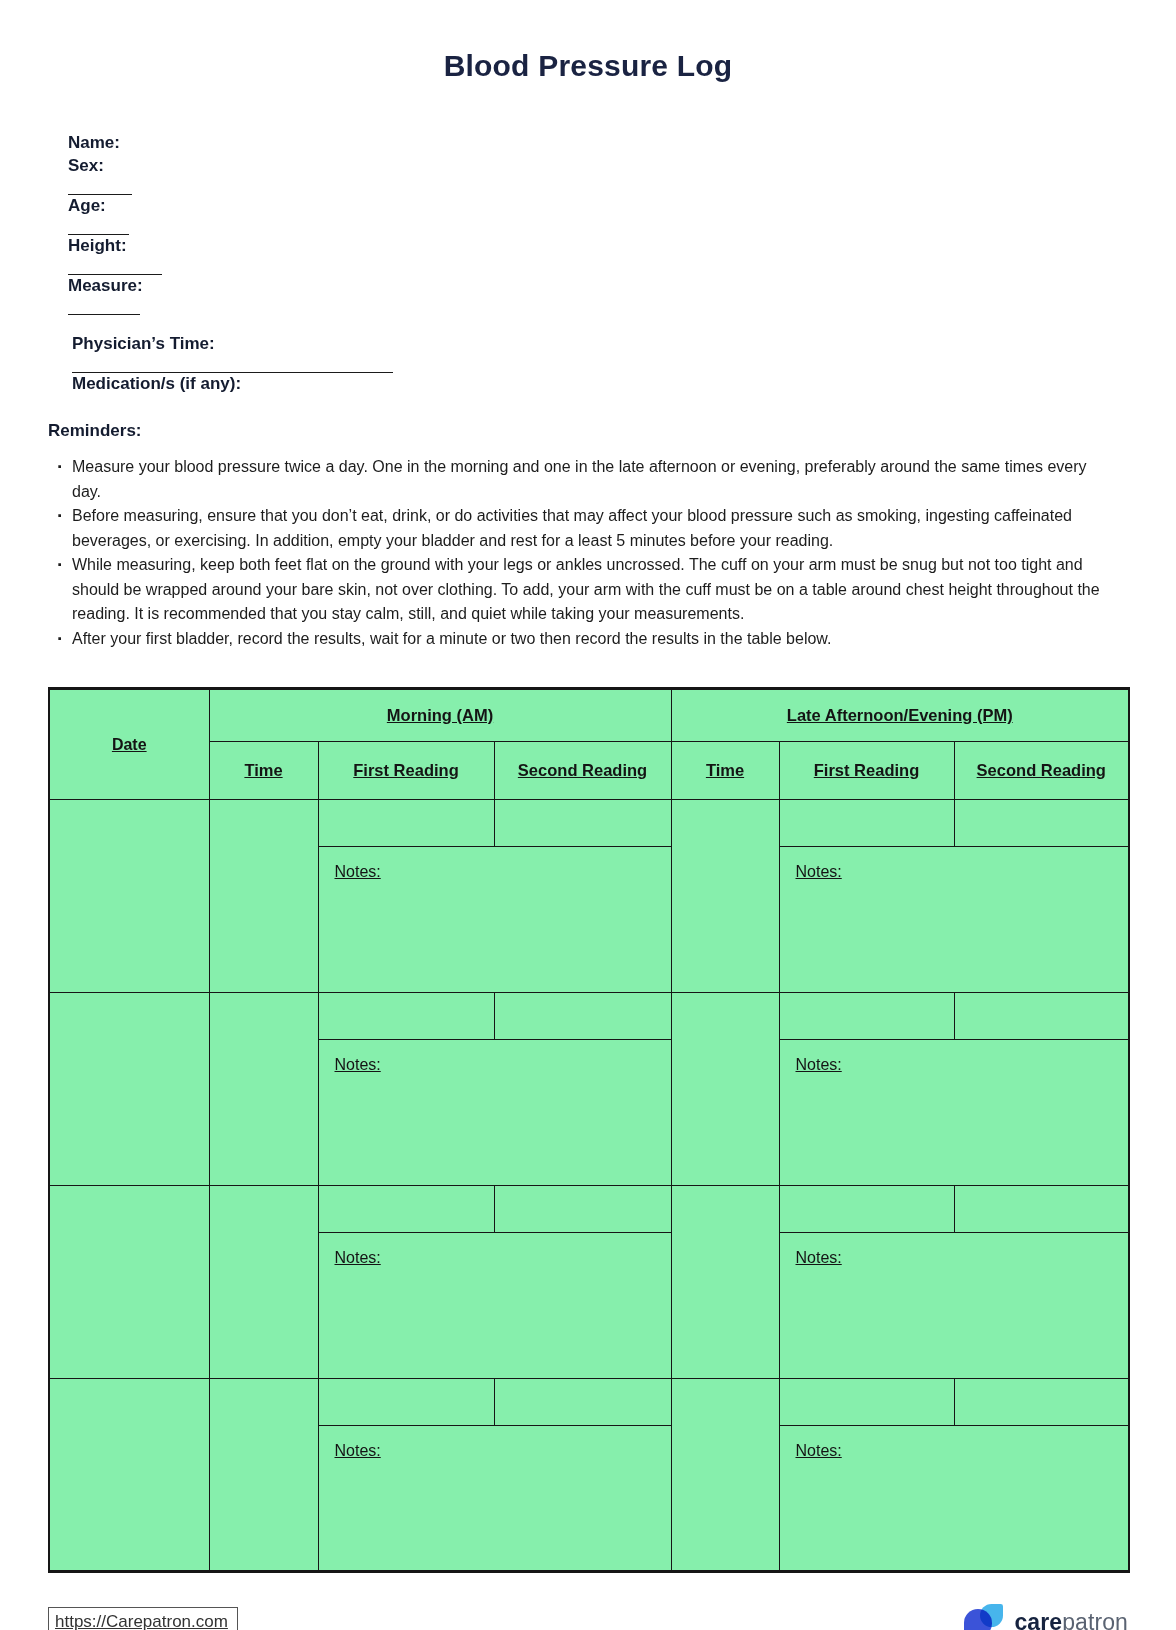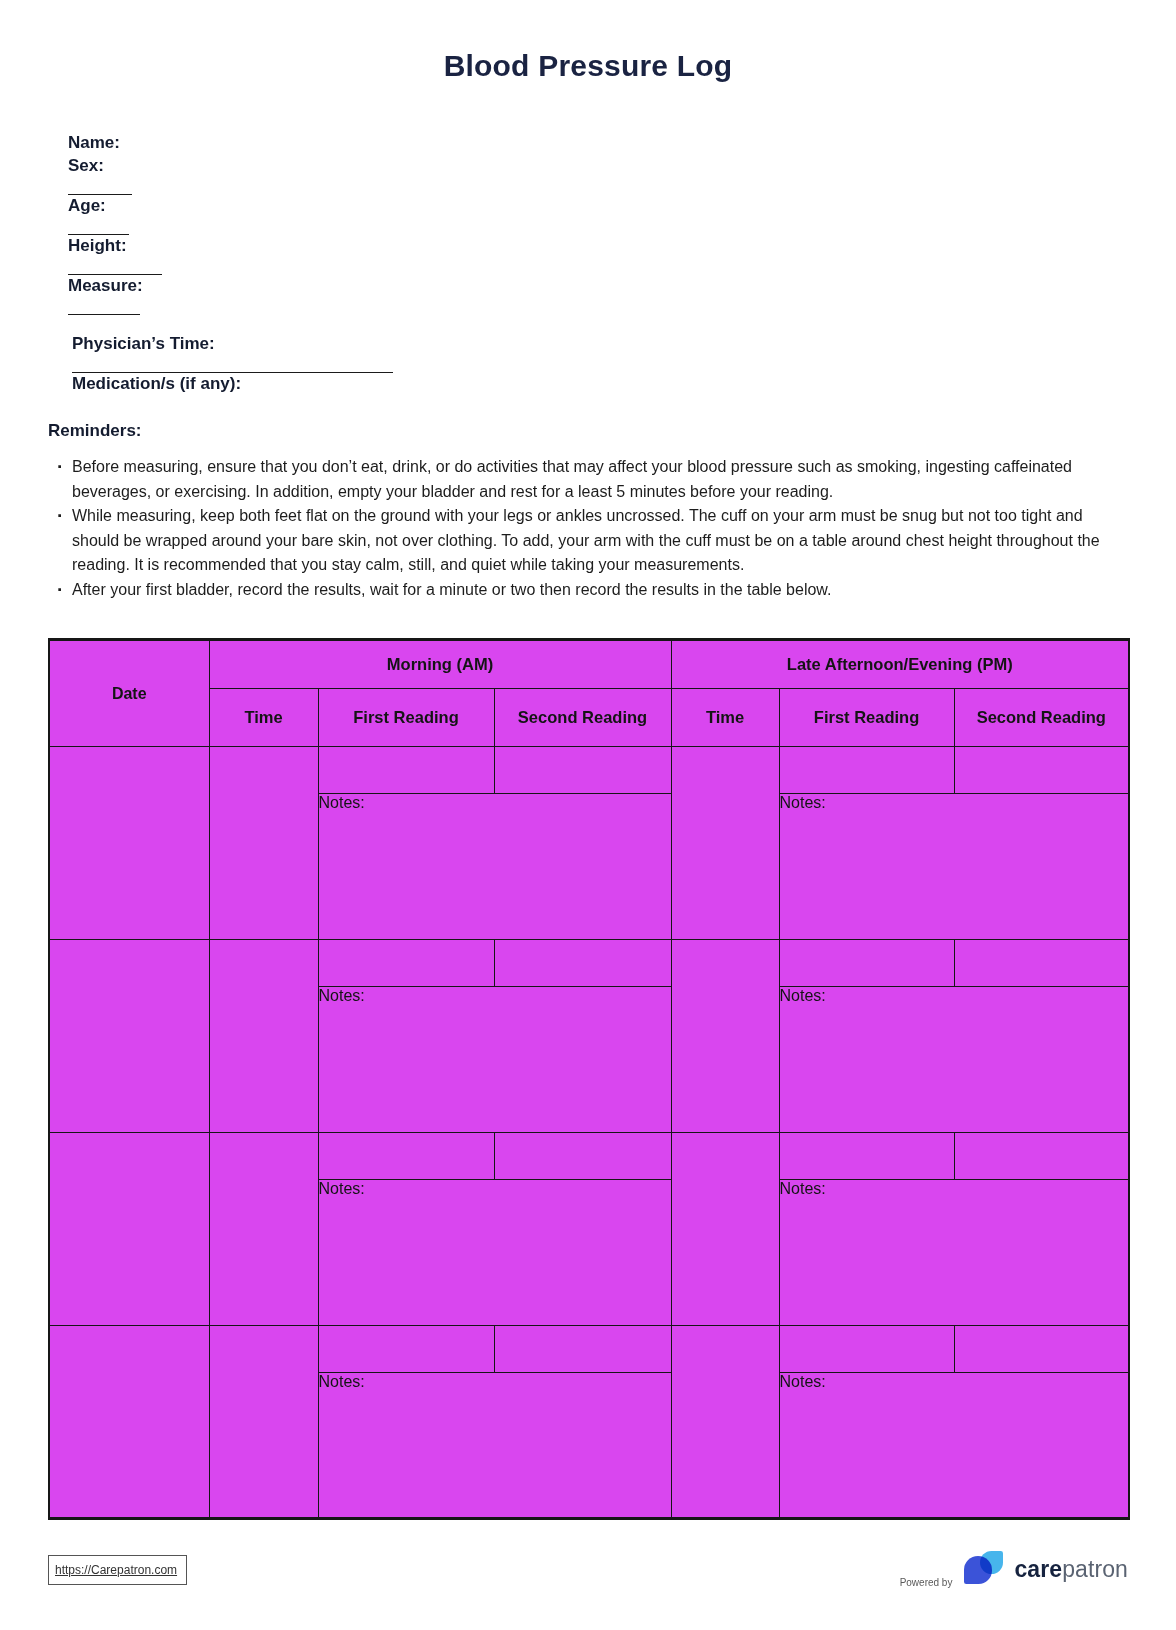--- a/index.html
+++ b/index.html
@@ -190,6 +190,7 @@
 
   <div class="reminders-heading">Reminders:</div>
   <ul class="reminders">
+    <li>Measure your blood pressure twice a day. One in the morning and one in the late afternoon or evening, preferably around the same times every day.</li>
     <li>Before measuring, ensure that you don’t eat, drink, or do activities that may affect your blood pressure such as smoking, ingesting caffeinated beverages, or exercising. In addition, empty your bladder and rest for a least 5 minutes before your reading.</li>
     <li>While measuring, keep both feet flat on the ground with your legs or ankles uncrossed. The cuff on your arm must be snug but not too tight and should be wrapped around your bare skin, not over clothing. To add, your arm with the cuff must be on a table around chest height throughout the reading. It is recommended that you stay calm, still, and quiet while taking your measurements.</li>
     <li>After your first bladder, record the results, wait for a minute or two then record the results in the table below.</li>

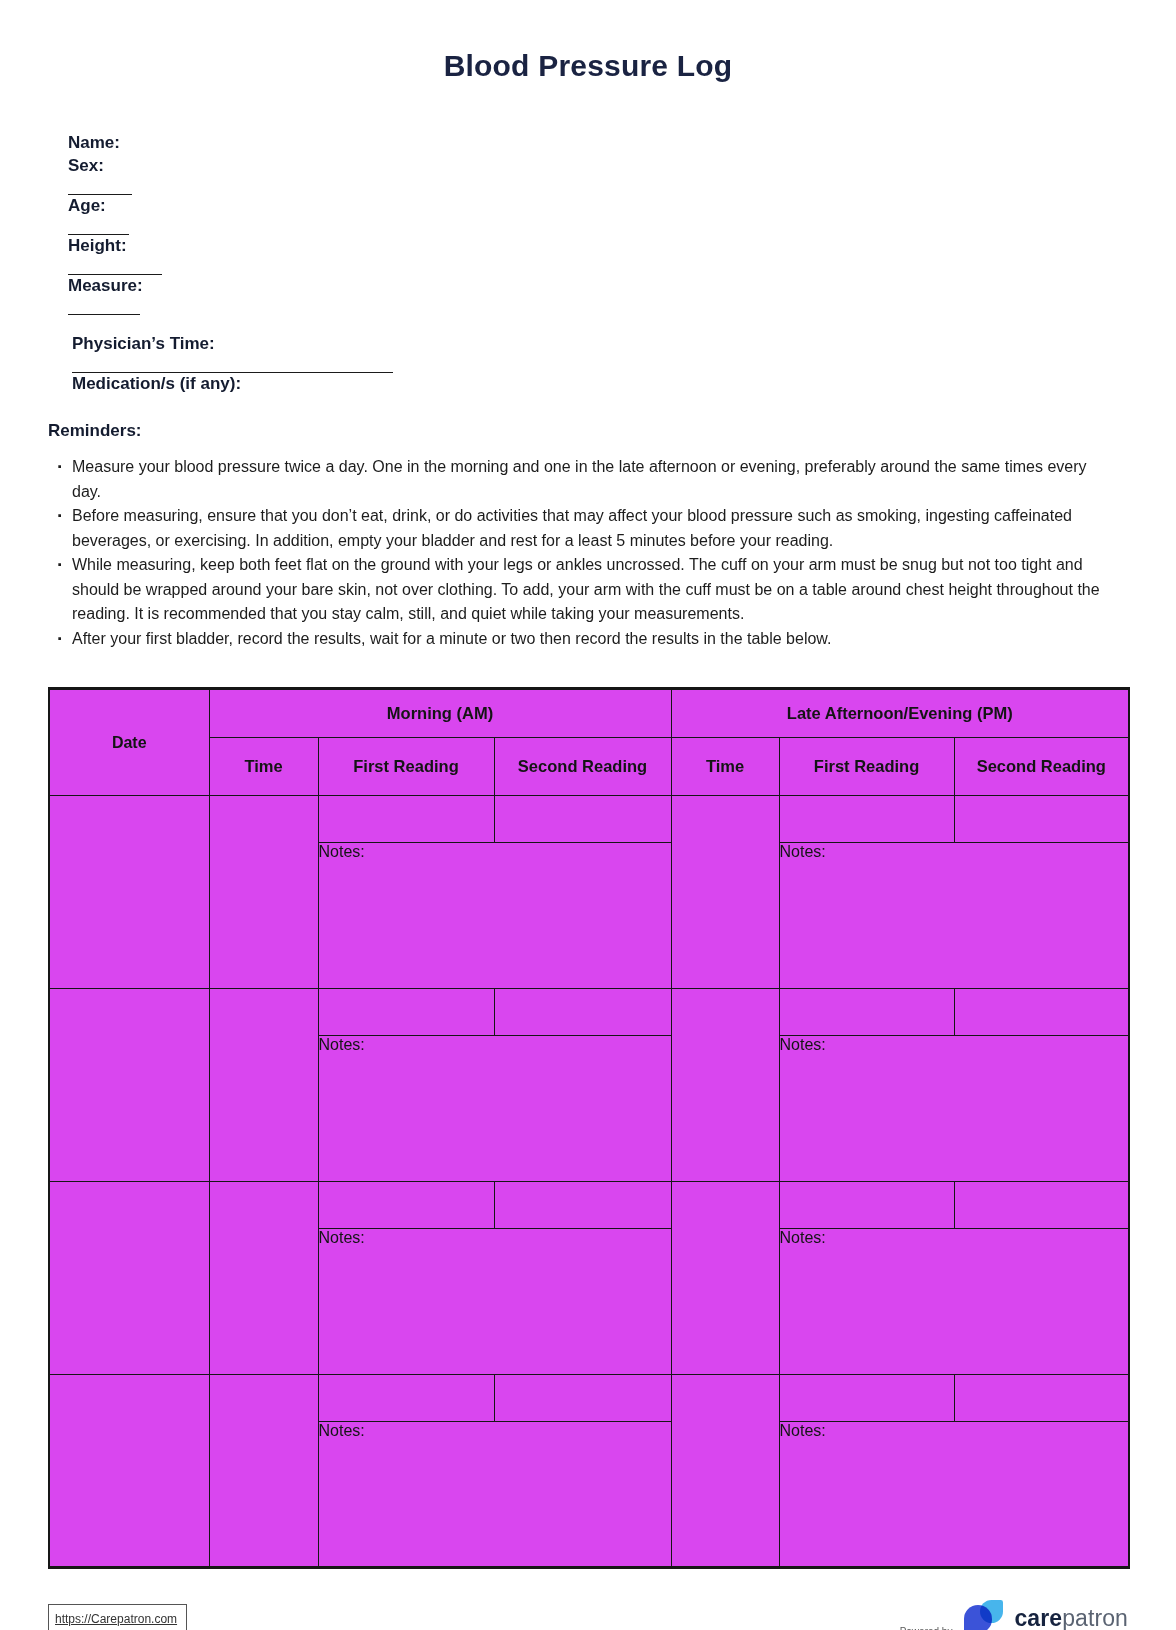--- a/index.html
+++ b/index.html
@@ -95,8 +95,9 @@
   }
   table.log th, table.log td {
     border: 1.5px solid #161616;
-    padding: 0;
-    background: #d946ef;
+    padding: 16px;
+    background: #86efac;
+    text-decoration: underline;
   }
   table.log { border: 2px solid #161616; border-top-width: 3px; border-bottom-width: 3px; }
   th.group-hd {

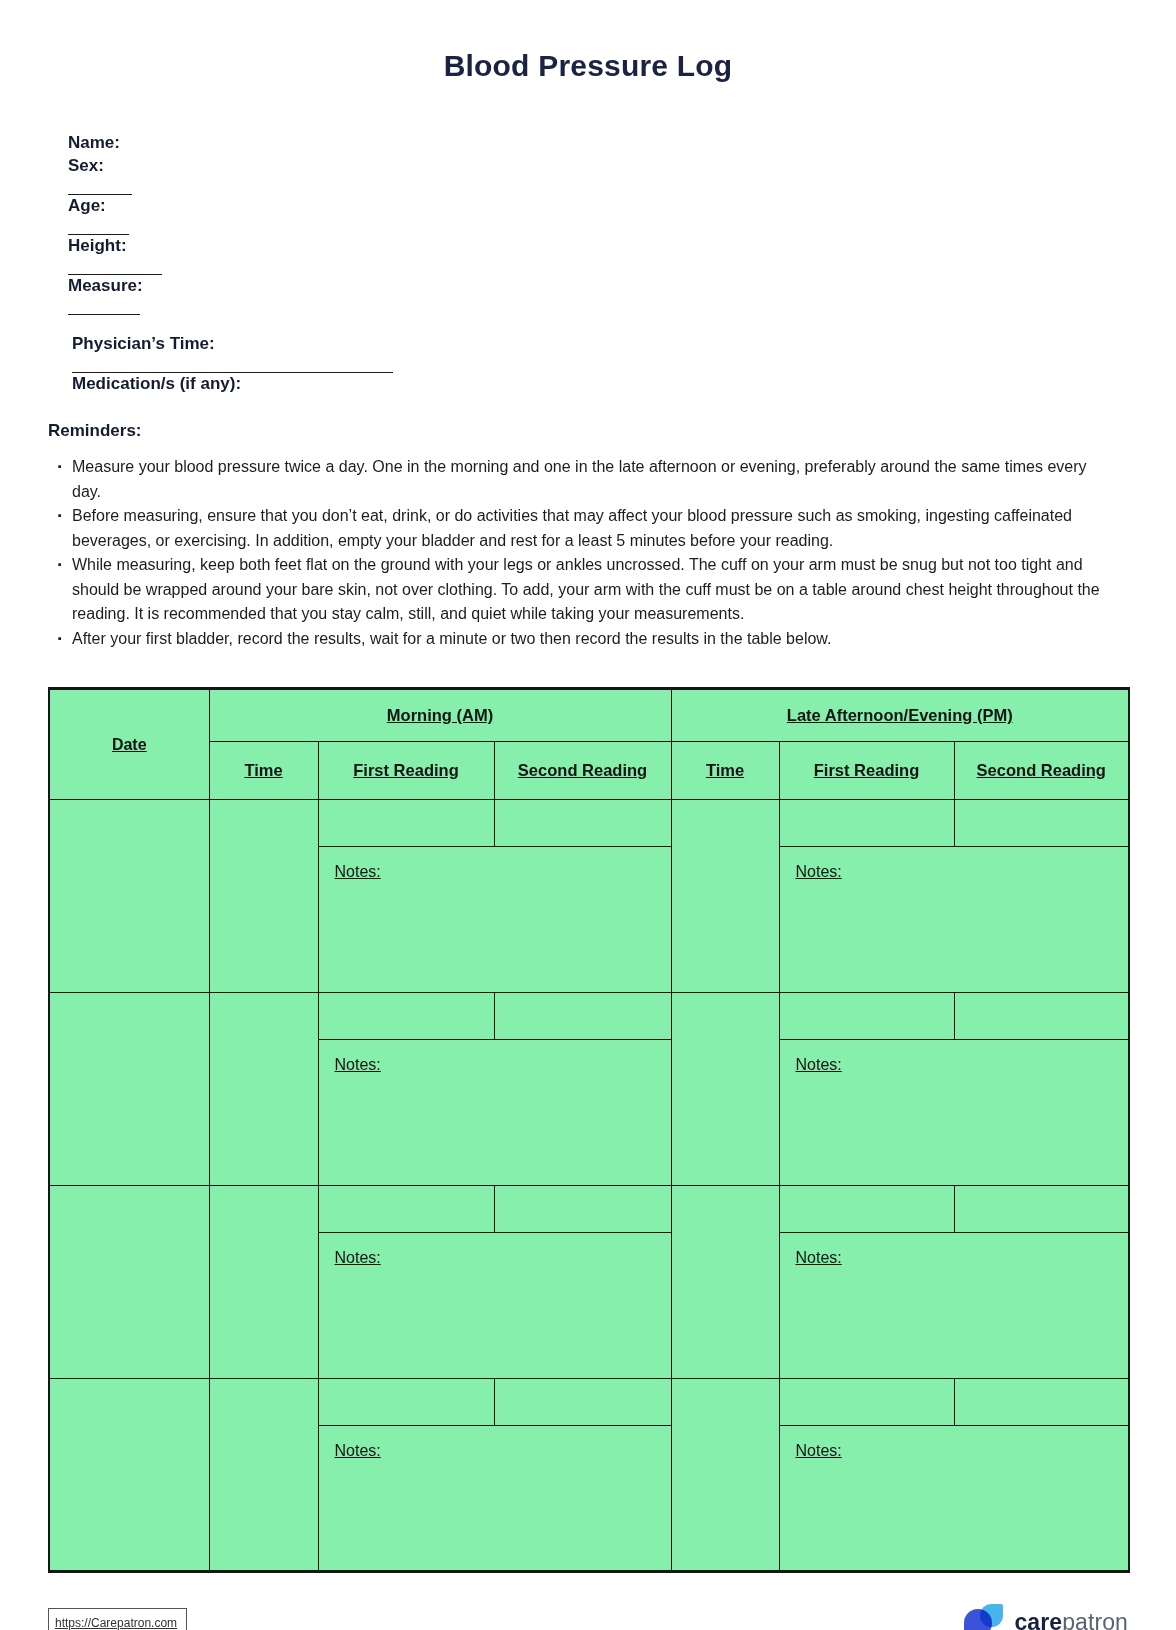--- a/index.html
+++ b/index.html
@@ -136,7 +136,7 @@
     display: inline-block;
   }
   .url-link {
-    font-size: 12px; color: #333333;
+    font-size: 17px; color: #333333;
     margin-top: 42px;
   }
   .brand {

